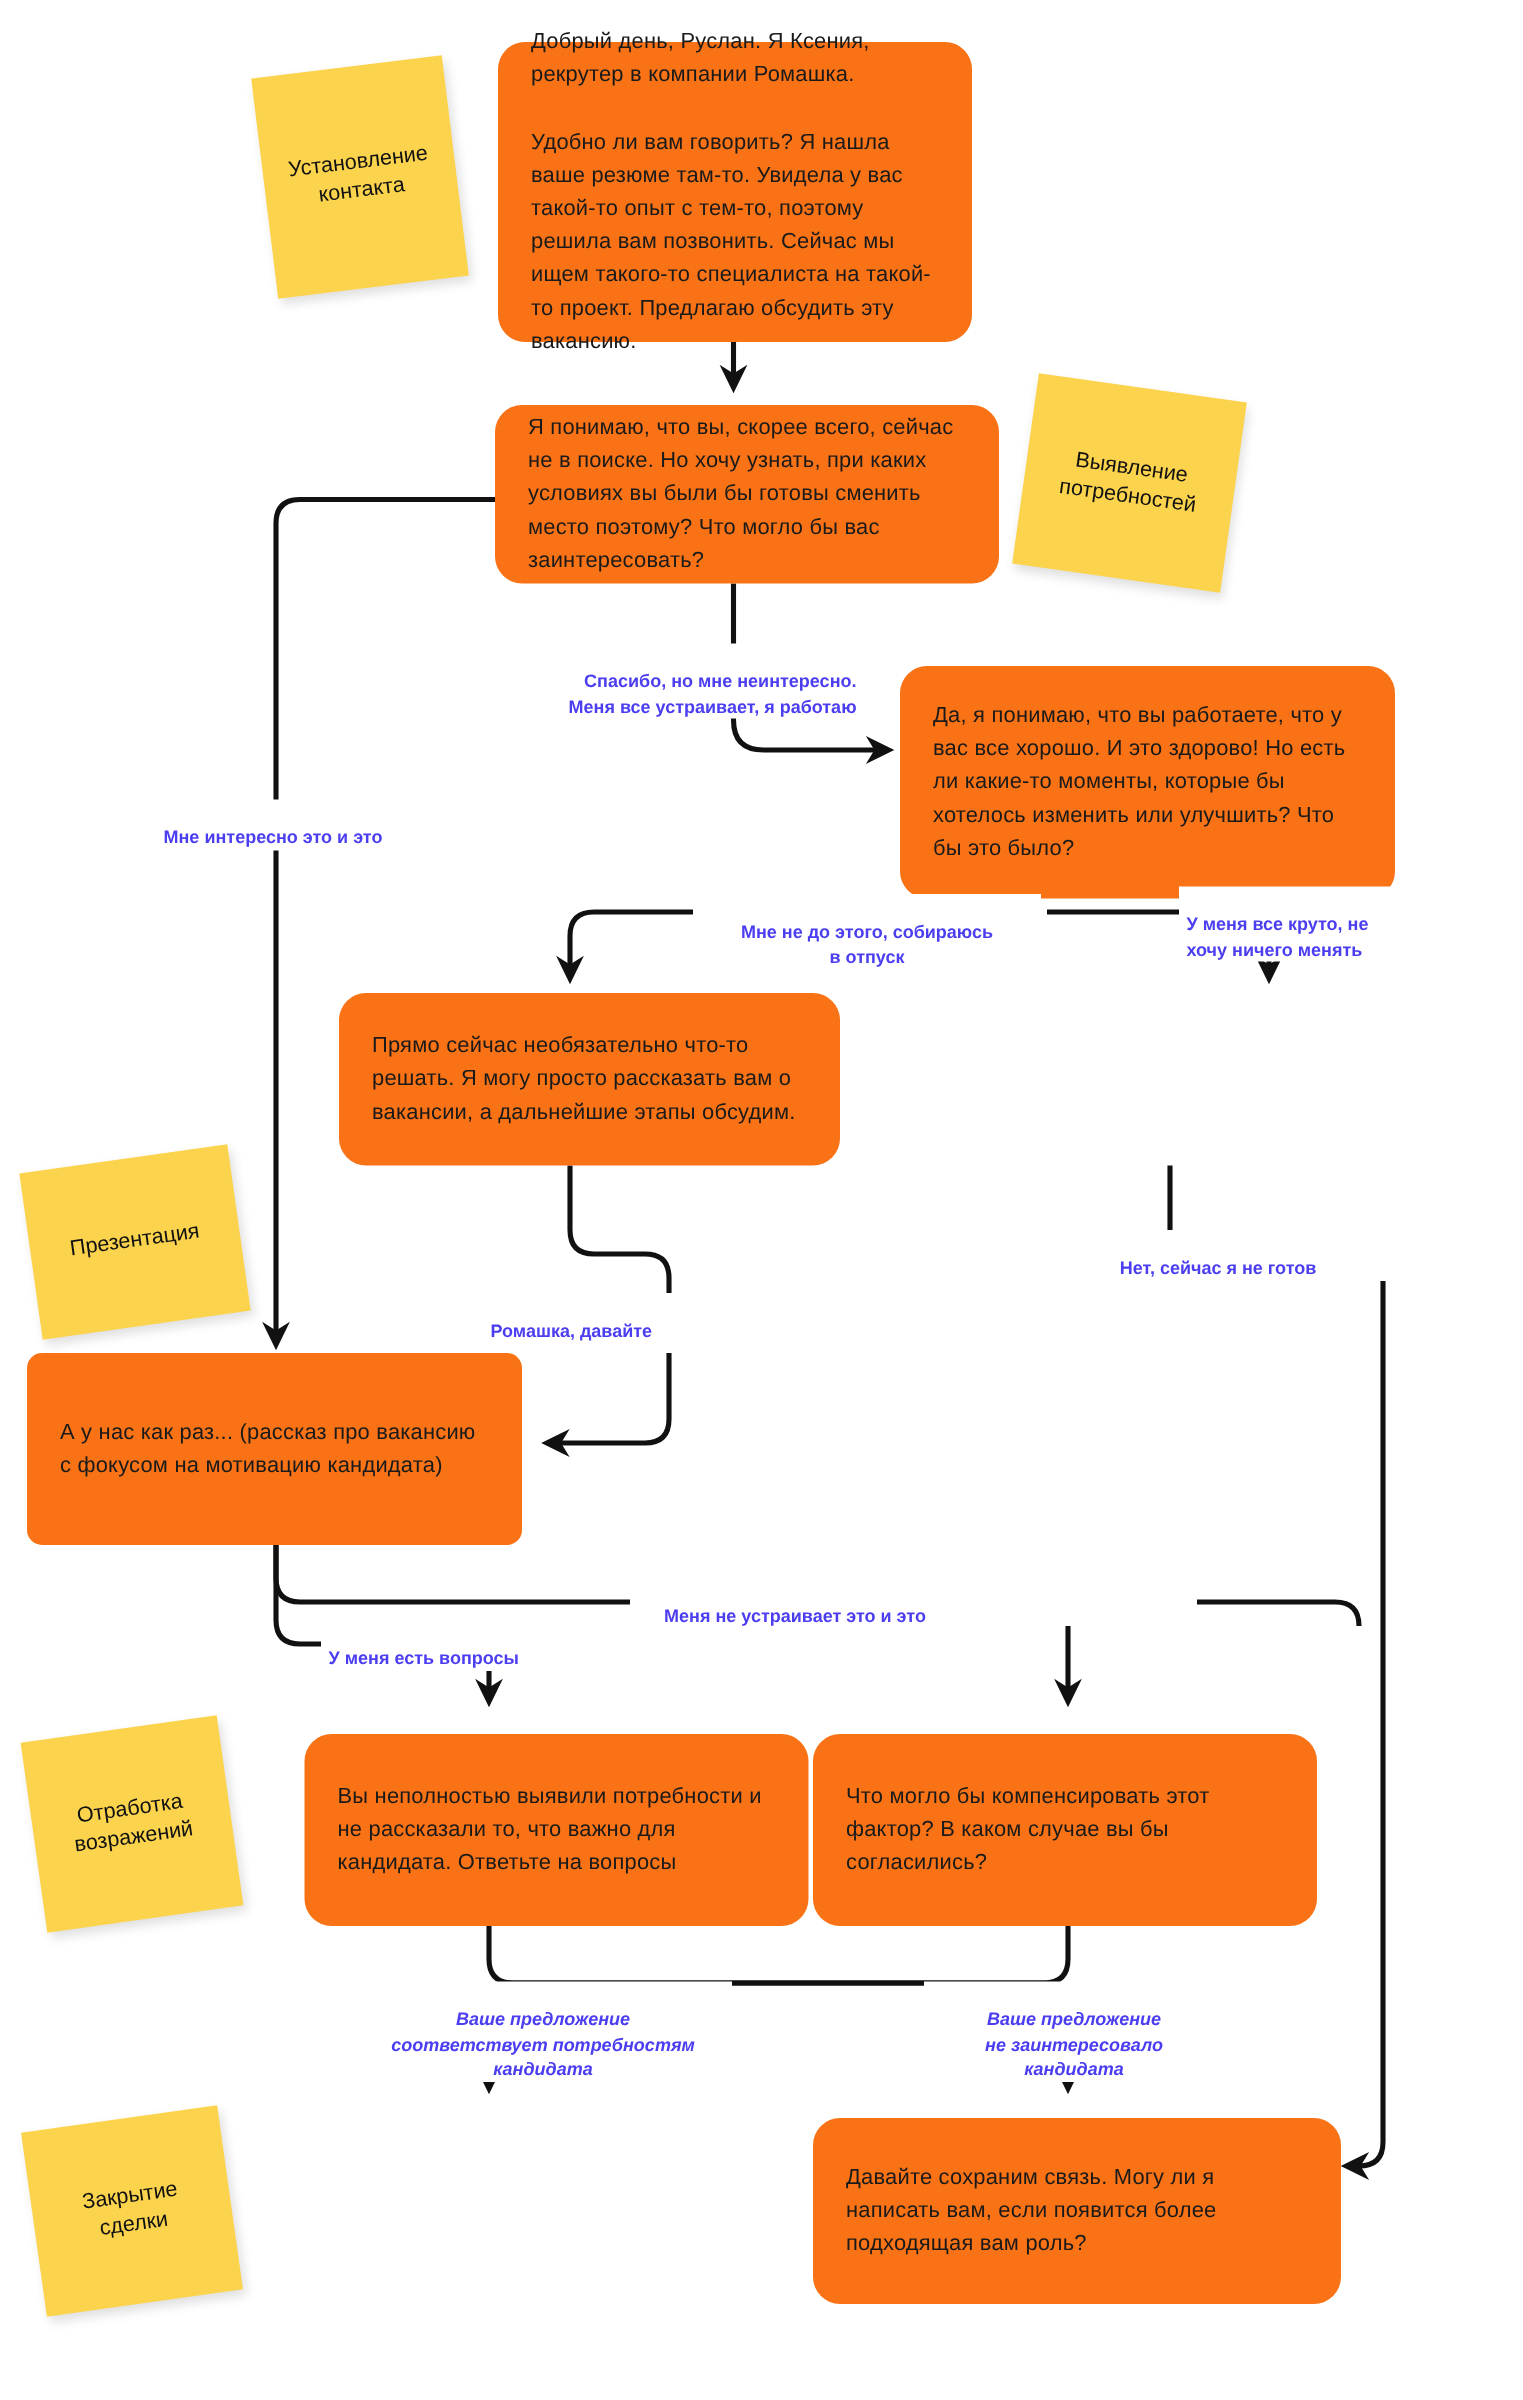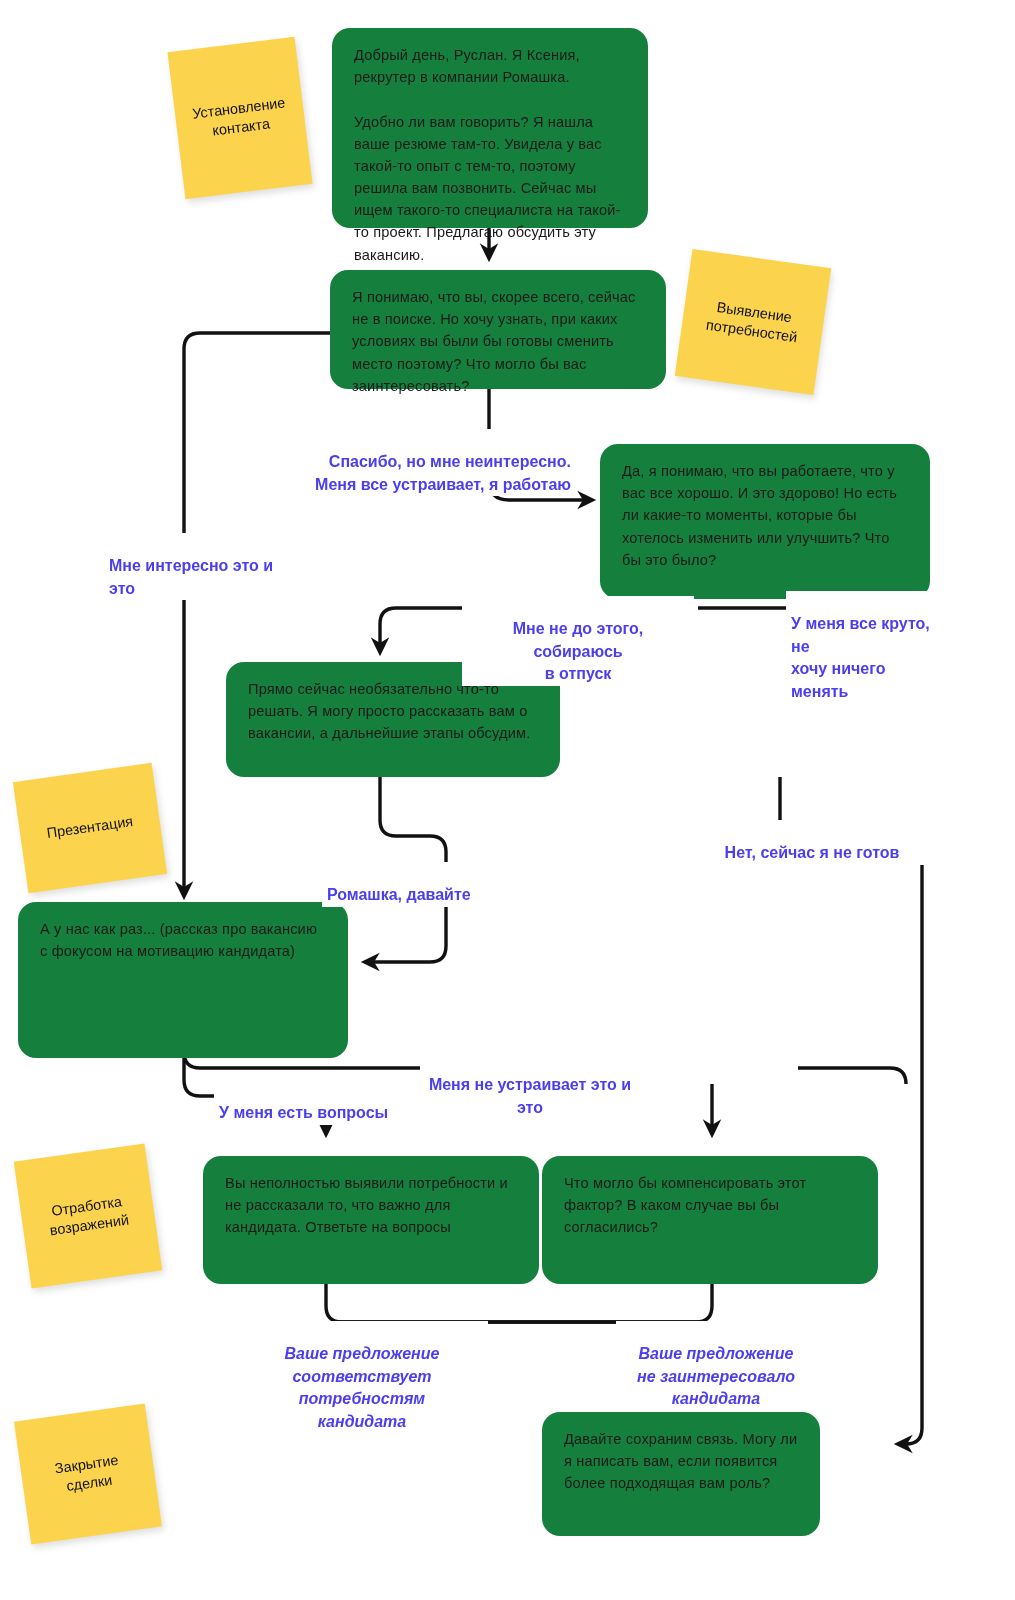--- a/index.html
+++ b/index.html
@@ -25,10 +25,11 @@
   }
   .node {
     position: absolute;
-    background: #15803d;
+    background: #f97316;
     border-radius: 18px;
     box-sizing: border-box;
     display: flex;
+    align-items: center;
     color: #1a1a1a;
     font-size: 14.6px;
     line-height: 1.52;

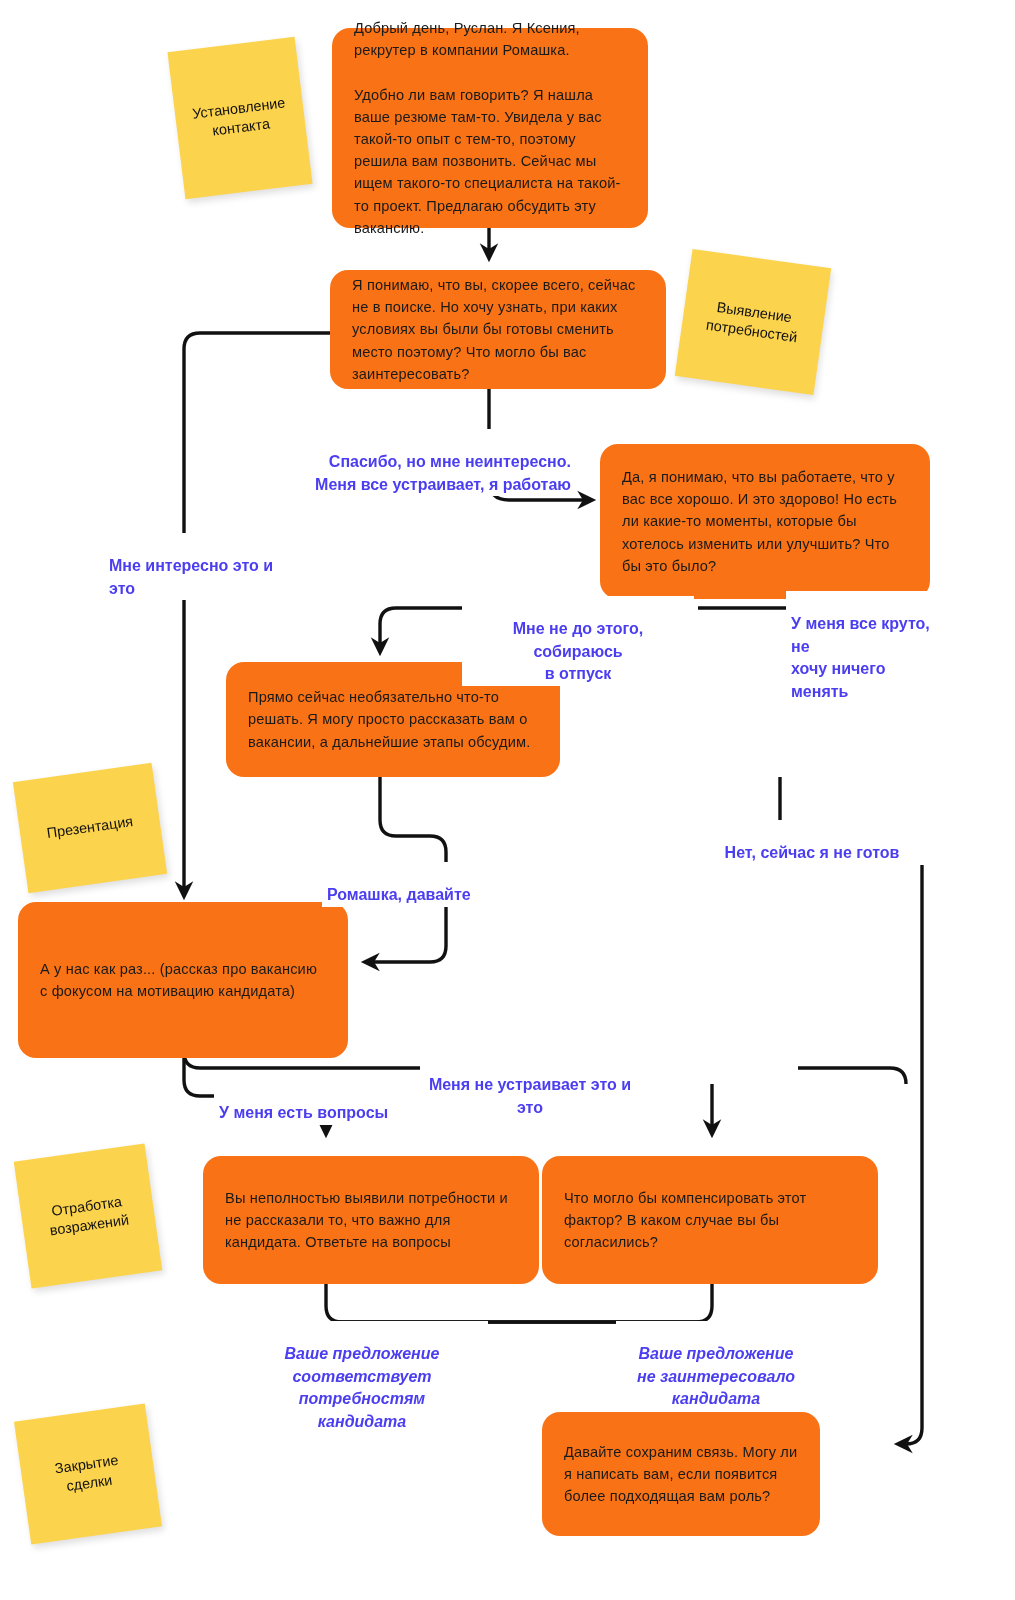--- a/index.html
+++ b/index.html
@@ -58,7 +58,7 @@
   .elabel {
     position: absolute;
     color: #4b3df0;
-    font-size: 16px;
+    font-size: 12px;
     line-height: 1.4;
     font-weight: 700;
     white-space: pre-line;

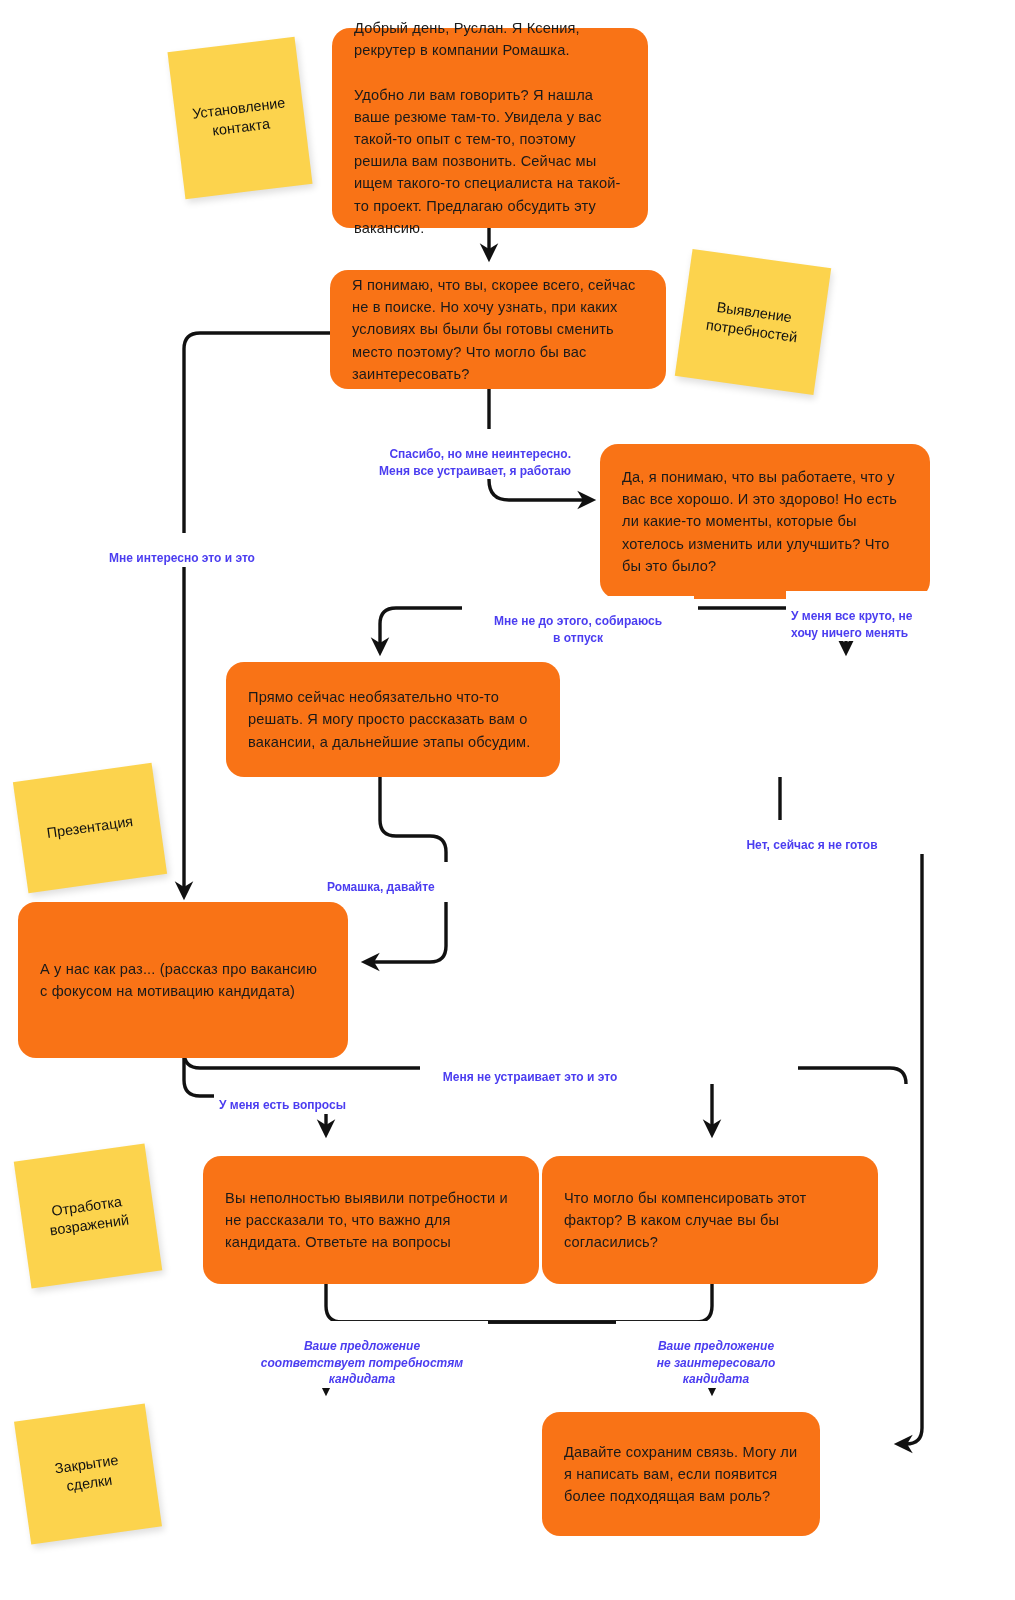--- a/index.html
+++ b/index.html
@@ -156,7 +156,7 @@
   </div>
 
 
-  <div class="node" style="left:18px; top:902px; width:330px; height:156px;">
+  <div class="node" style="left:18px; top:902px; width:330px; height:128px;border-radius:10px;">
     <span>А у нас как раз... (рассказ про вакансию с фокусом на мотивацию кандидата)</span>
   </div>
 

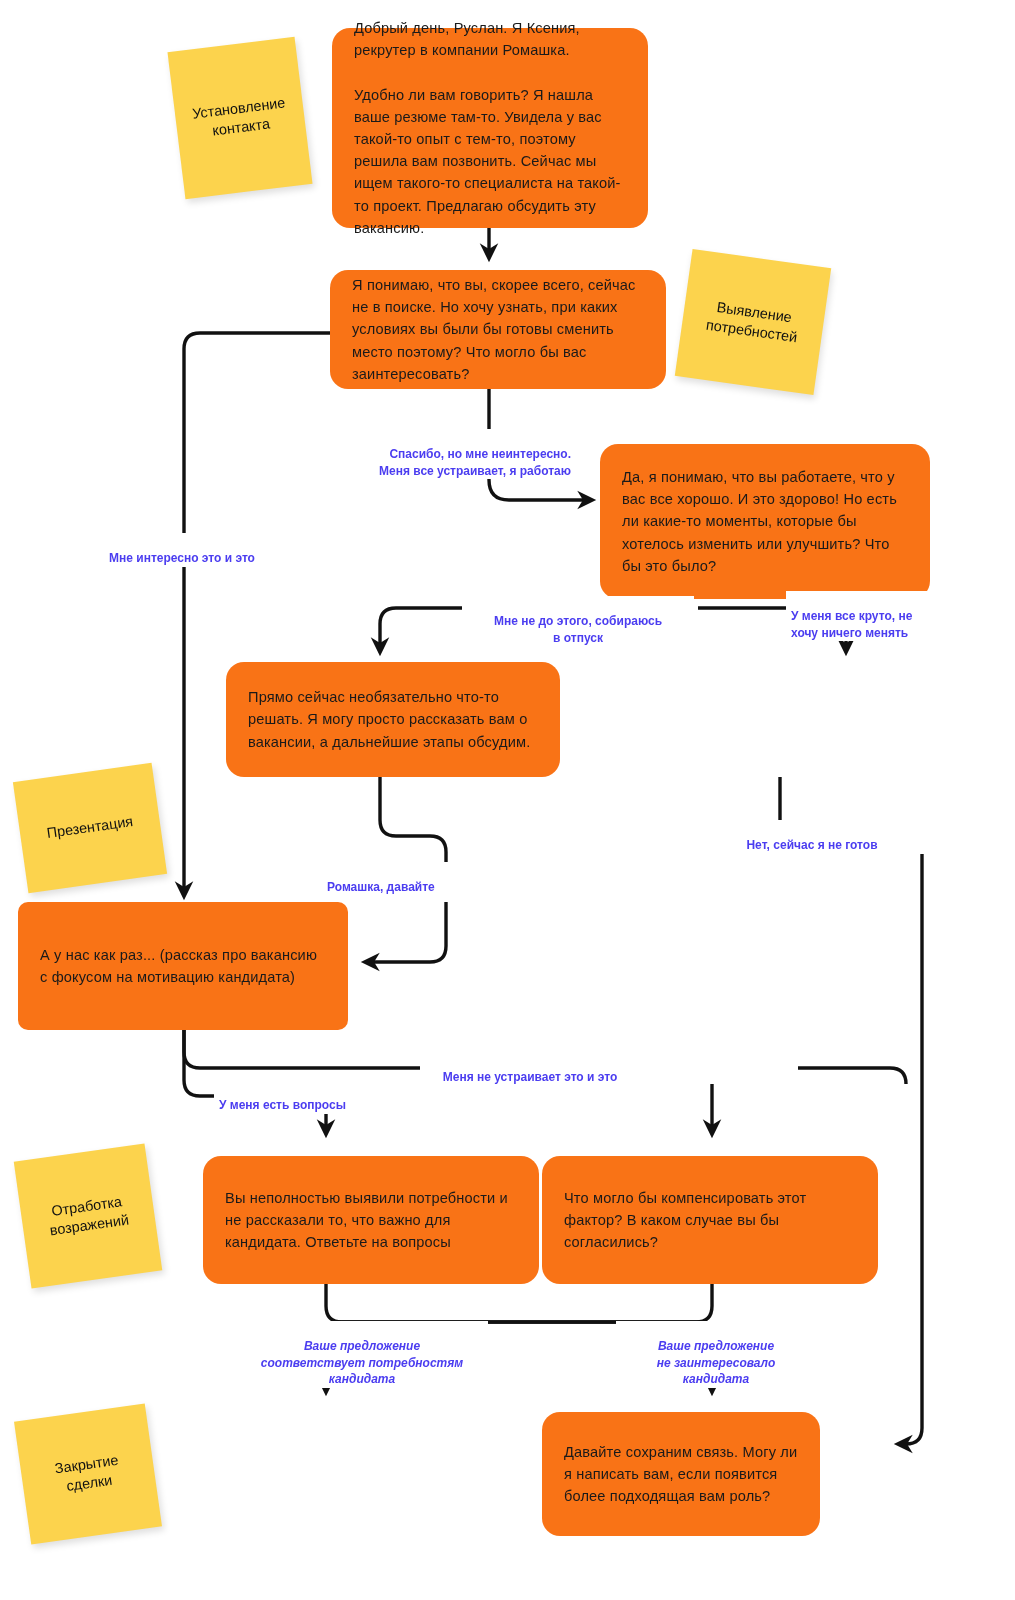--- a/index.html
+++ b/index.html
@@ -169,7 +169,7 @@
   </div>
 
 
-  <div class="node" style="left:542px; top:1412px; width:278px; height:124px;">
+  <div class="node" style="left:542px; top:1412px; width:352px; height:124px;">
     <span>Давайте сохраним связь. Могу ли я написать вам, если появится более подходящая вам роль?</span>
   </div>
 

